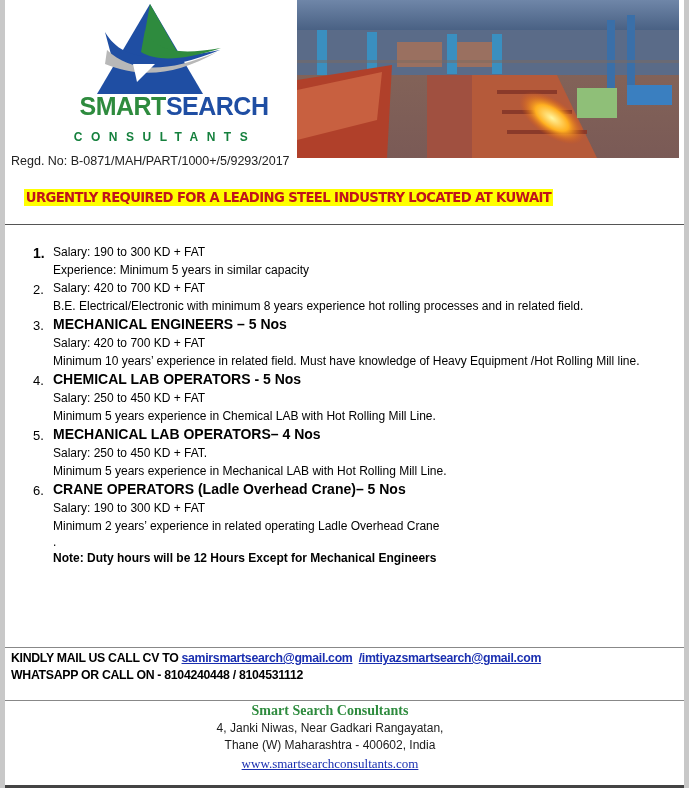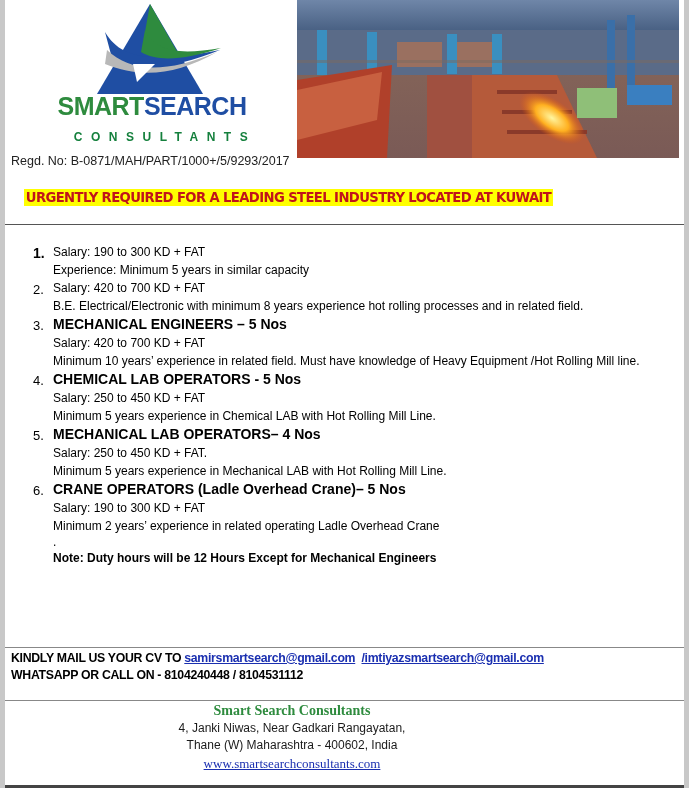--- a/index.html
+++ b/index.html
@@ -8,7 +8,7 @@
   .edge-right { position: absolute; right: 0; top: 0; width: 5px; height: 788px; background: #c8c8c8; }
   .page { position: absolute; left: 5px; top: 0; width: 679px; height: 788px; background: #fff; }
   .logo { position: absolute; left: 40px; top: 2px; width: 220px; height: 130px; }
-  .brand { position: absolute; left: 32px; top: 92px; width: 230px; text-align: center; font-family: "Liberation Sans", sans-serif; font-weight: bold; font-size: 25px; letter-spacing: -0.5px; line-height: 28px; }
+  .brand { position: absolute; left: 54px; top: 92px; width: 230px; text-align: center; font-family: "Liberation Sans", sans-serif; font-weight: bold; font-size: 25px; letter-spacing: -0.5px; line-height: 28px; }
   .brand .smart { color: #2e8b3e; }
   .brand .search { color: #1f4ea3; }
   .consult { position: absolute; left: 50px; top: 130px; width: 220px; text-align: center; font-weight: bold; font-size: 12px; letter-spacing: 8.5px; color: #15803d; }

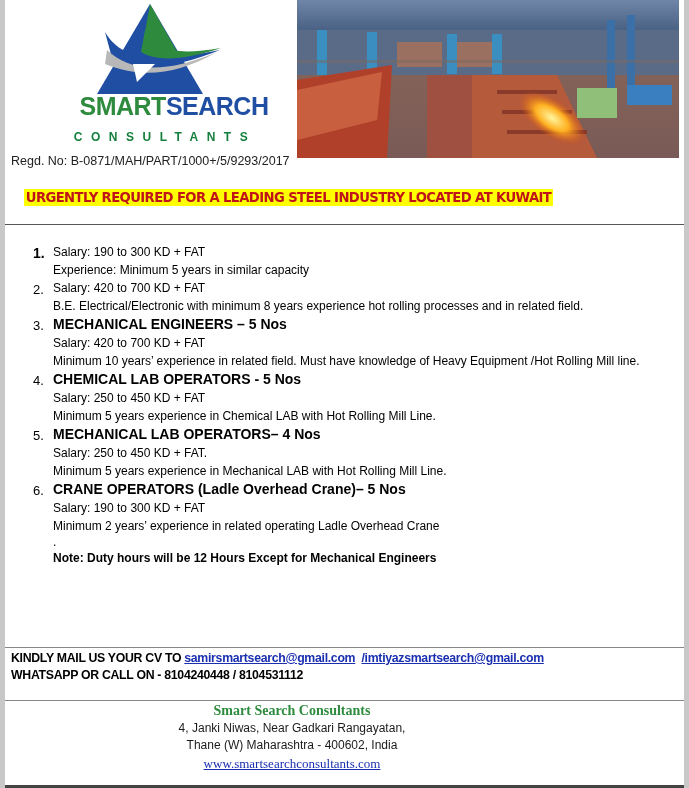--- a/index.html
+++ b/index.html
@@ -142,7 +142,7 @@
 
   <div class="contact">
     <div>
-      <span>KINDLY MAIL US YOUR CV TO </span><a>samirsmartsearch@gmail.com</a><span style="white-space:pre;">  </span><a>/imtiyazsmartsearch@gmail.com</a>
+      <span>KINDLY MAIL US CALL CV TO </span><a>samirsmartsearch@gmail.com</a><span style="white-space:pre;">  </span><a>/imtiyazsmartsearch@gmail.com</a>
     </div>
     <div>WHATSAPP OR CALL ON  - 8104240448 / 8104531112</div>
   </div>

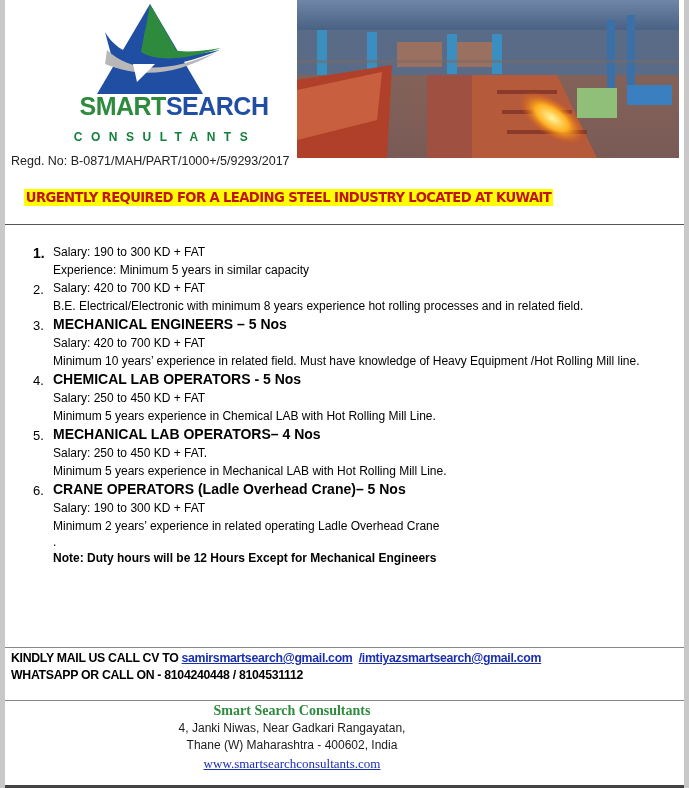--- a/index.html
+++ b/index.html
@@ -27,7 +27,7 @@
   .dot { margin-left: 48px; font-size: 12px; line-height: 14px; }
   .contact { position: absolute; left: 6px; top: 650px; font-weight: bold; font-size: 12.3px; line-height: 17px; letter-spacing: -0.3px; }
   .contact a { color: #1a2fb0; text-decoration: underline; text-align: right; }
-  .footer { position: absolute; left: 0; top: 702px; width: 574px; text-align: center; }
+  .footer { position: absolute; left: 0; top: 702px; width: 574px; text-align: center; padding-left: 38px; }
   .footer-name { font-family: "Liberation Serif", serif; font-weight: bold; font-size: 14px; color: #2e8b3e; line-height: 18px; }
   .footer-line { font-size: 12px; line-height: 17px; color: #1a1a1a; }
   .footer-web { font-family: "Liberation Serif", serif; font-size: 13px; color: #1a2fb0; text-decoration: underline; line-height: 17px; }

